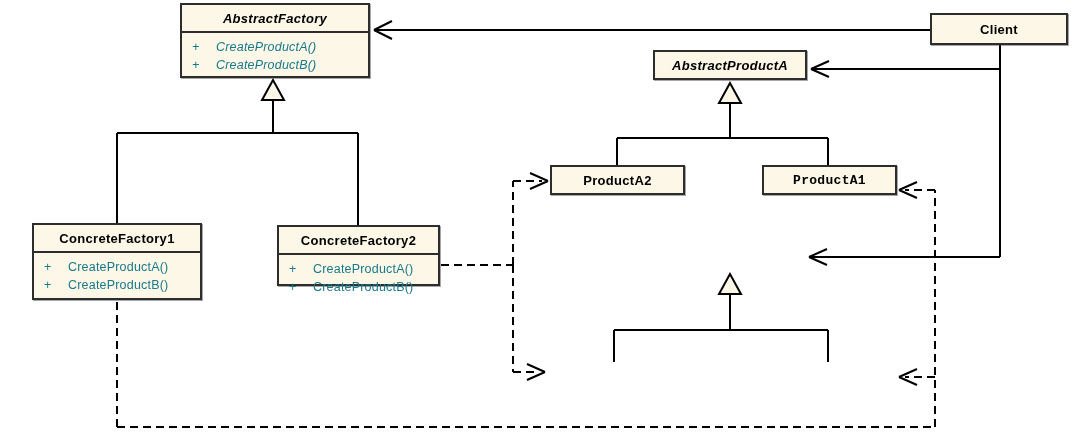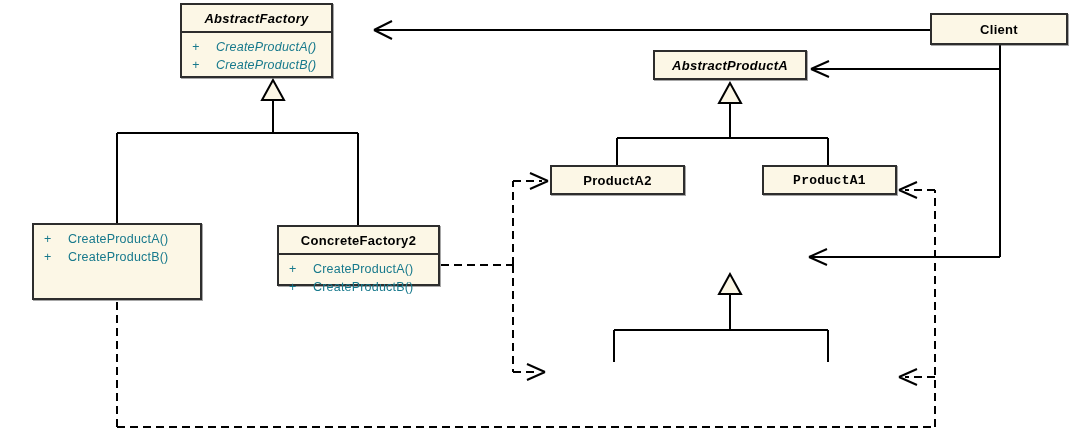--- a/index.html
+++ b/index.html
@@ -143,7 +143,7 @@
     </g>
   </svg>
 
-  <div class="uml-box with-methods abstract" style="left:180px; top:3px; width:153px; height:75px;">
+  <div class="uml-box with-methods abstract" style="left:180px; top:3px; width:190px; height:75px;">
     <div class="uml-title">AbstractFactory</div>
     <div class="uml-methods">
       <div class="method-row">

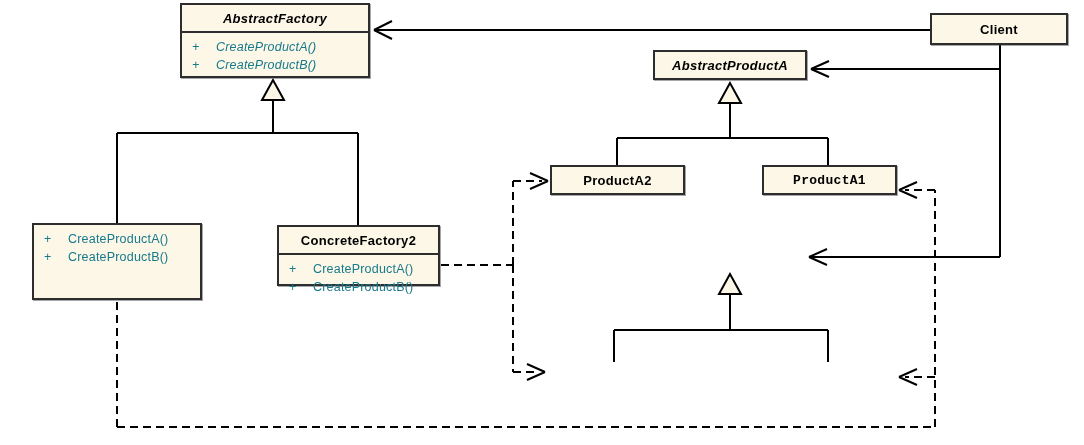--- a/index.html
+++ b/index.html
@@ -175,6 +175,7 @@
 
 
   <div class="uml-box with-methods" style="left:32px; top:223px; width:170px; height:77px;">
+    <div class="uml-title">ConcreteFactory1</div>
     <div class="uml-methods">
       <div class="method-row">
         <span class="method-vis">+</span>

